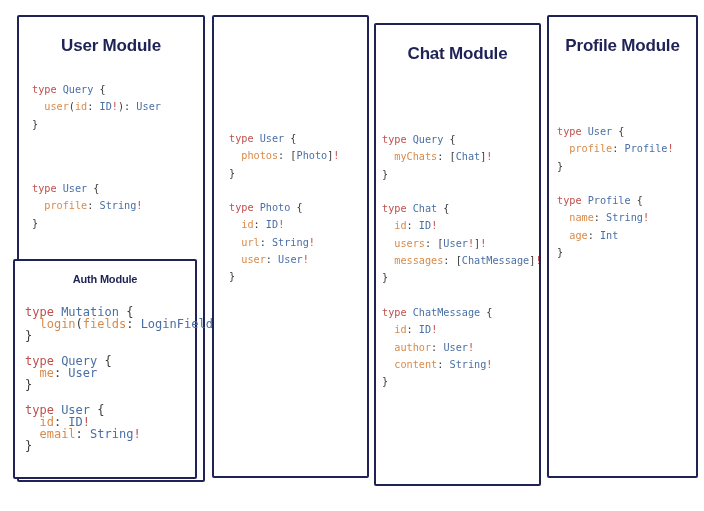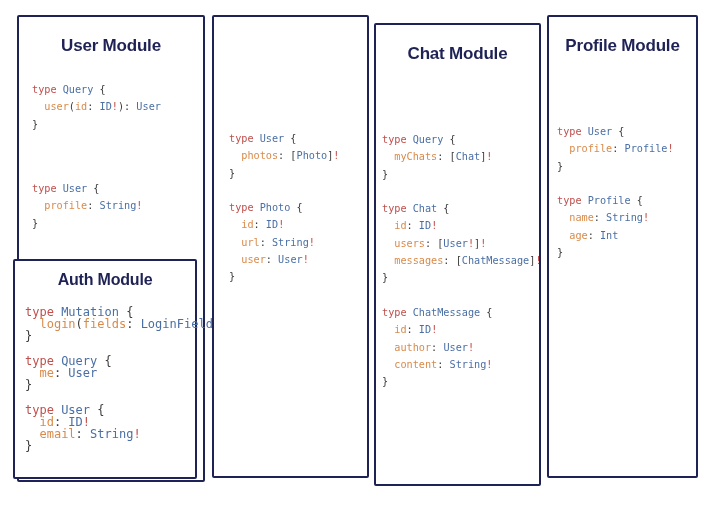--- a/index.html
+++ b/index.html
@@ -39,7 +39,7 @@
   }
 
   .title-lg { font-size: 17px; line-height: 20px; }
-  .title-sm { font-size: 16px; line-height: 15px; }
+  .title-sm { font-size: 11px; line-height: 15px; }
 
   .code {
     font-family: "DejaVu Sans Mono", "Liberation Mono", monospace;

